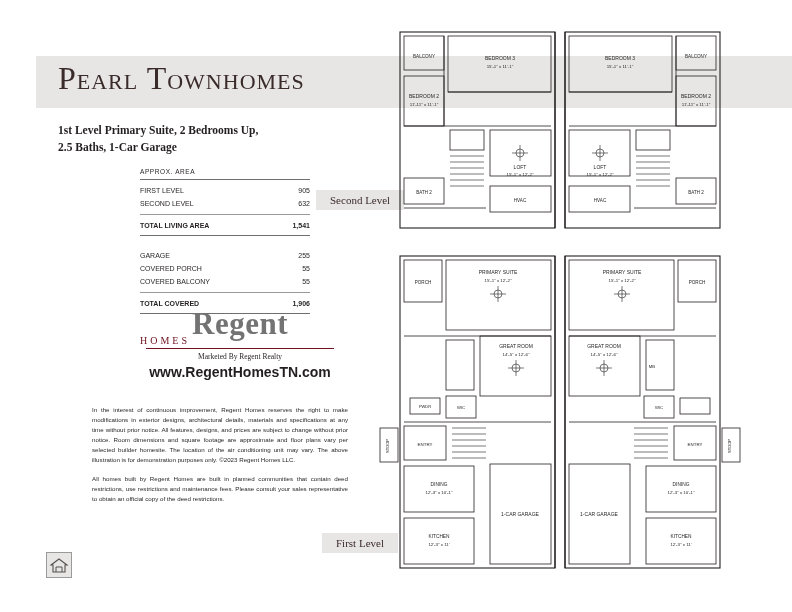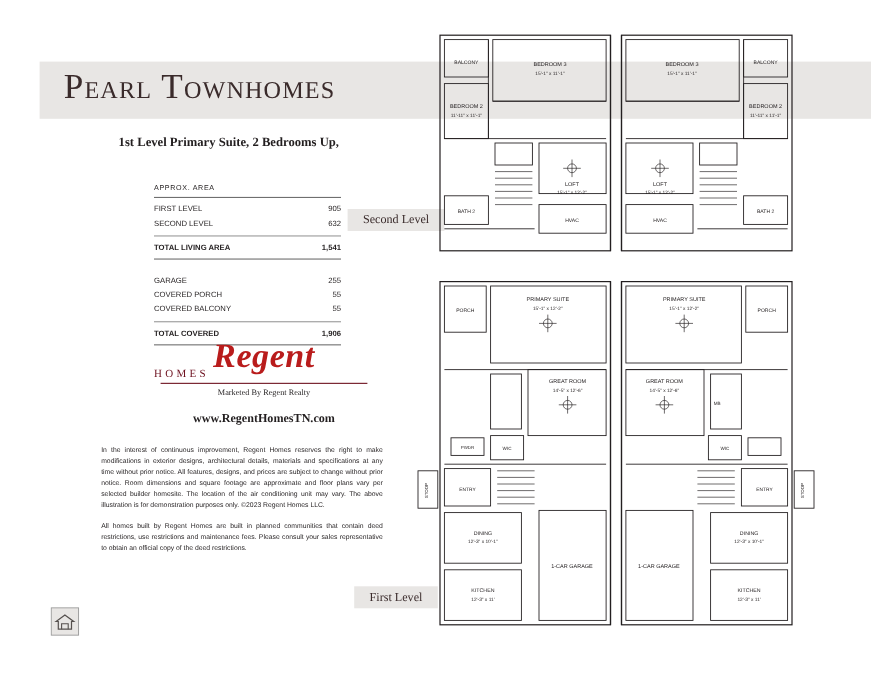--- a/index.html
+++ b/index.html
@@ -27,7 +27,7 @@
   .subtitle{
     position:absolute;left:58px;top:122px;width:300px;
     font-family:"Liberation Serif", serif;
-    font-size:11.5px;font-weight:bold;text-align:center;line-height:1.45;
+    font-size:11.5px;font-weight:bold;line-height:1.45;
     color:#231f20;
   }
 

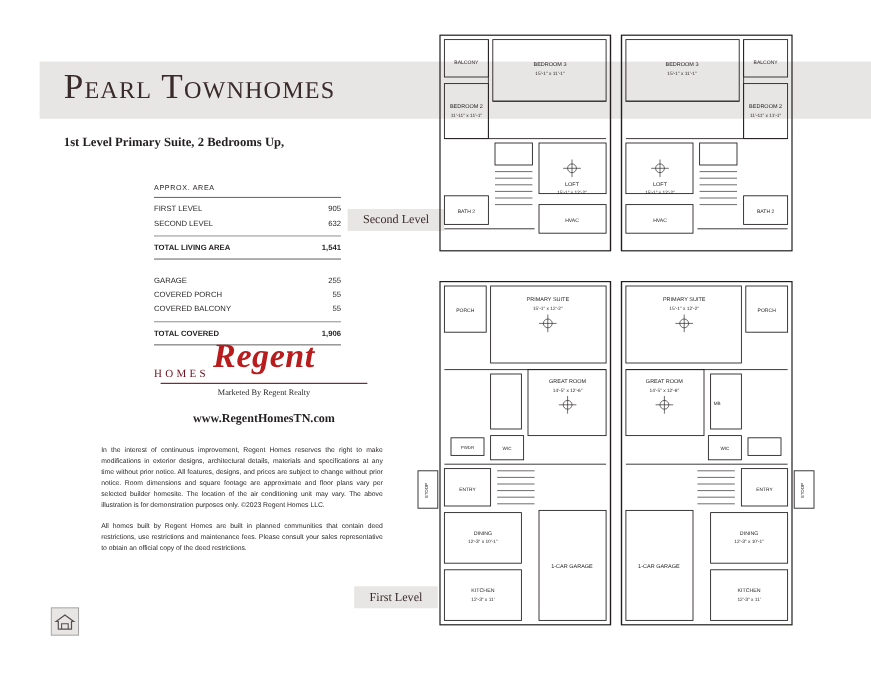--- a/index.html
+++ b/index.html
@@ -88,6 +88,7 @@
 
   <div class="subtitle">
     <div>1st Level Primary Suite, 2 Bedrooms Up,</div>
+    <div>2.5 Baths, 1-Car Garage</div>
   </div>
 
   <div class="area-block">

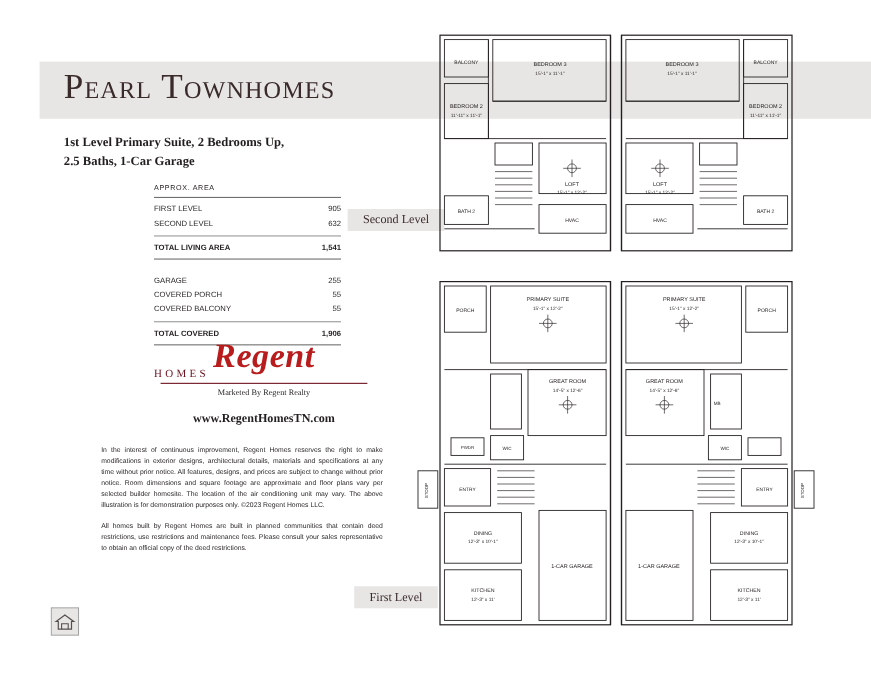--- a/index.html
+++ b/index.html
@@ -43,7 +43,7 @@
   .logo-wrap{position:absolute;left:140px;top:308px;width:200px;text-align:center;}
   .logo-script{
     font-family:"Liberation Serif", serif;
-    font-size:31px;font-style:italic;font-weight:bold;color:#b91c1c;
+    font-size:31px;font-weight:bold;color:#737373;
     letter-spacing:.5px;line-height:1;
   }
   .logo-homes{

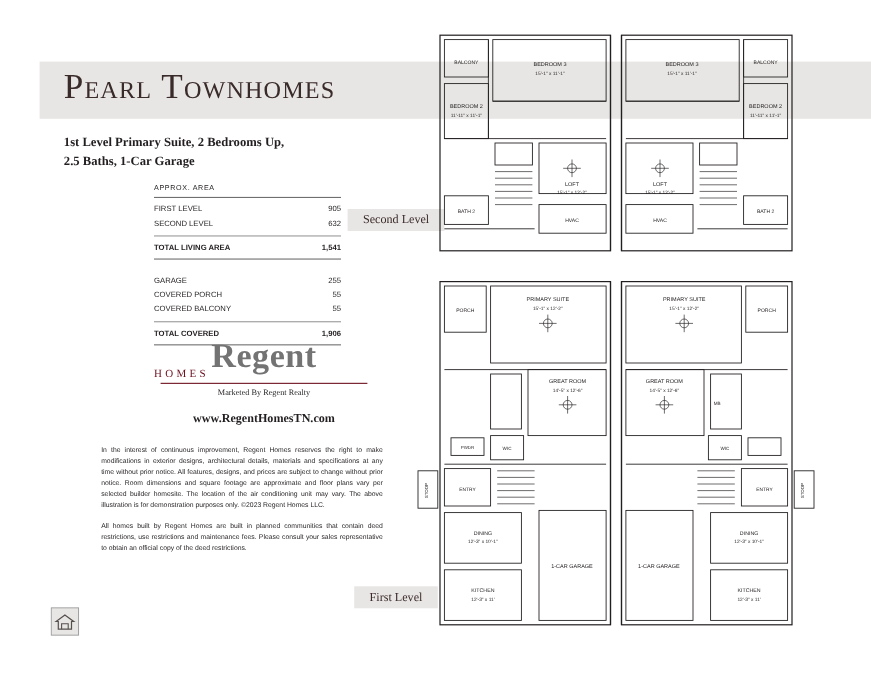--- a/index.html
+++ b/index.html
@@ -53,7 +53,7 @@
   }
   .logo-rule{border-top:1.6px solid #6e1220;margin:2px 6px 3px 6px;}
   .logo-sub{font-family:"Liberation Serif", serif;font-size:7.5px;color:#231f20;}
-  .logo-url{font-family:Liberation Serif, serif;font-size:11px;font-weight:bold;color:#231f20;margin-top:14px;}
+  .logo-url{font-family:Liberation Sans, sans-serif;font-size:14px;font-weight:bold;color:#231f20;margin-top:3px;}
 
   .disclaimer{
     position:absolute;left:92px;top:405px;width:256px;

